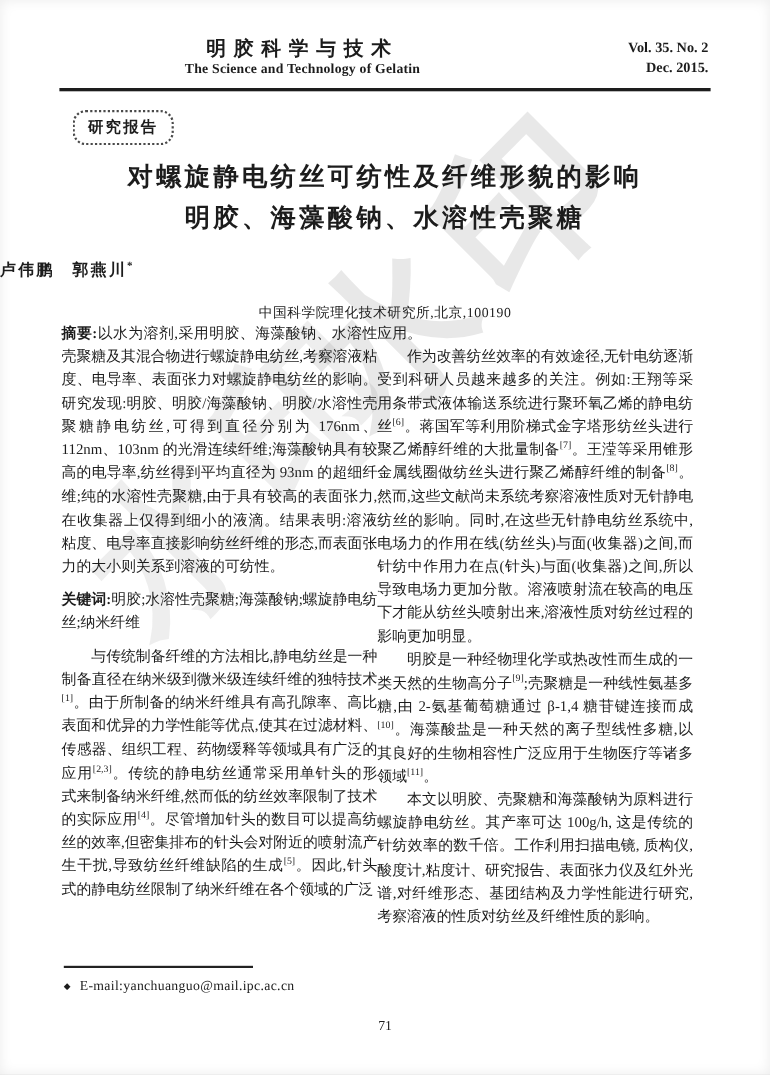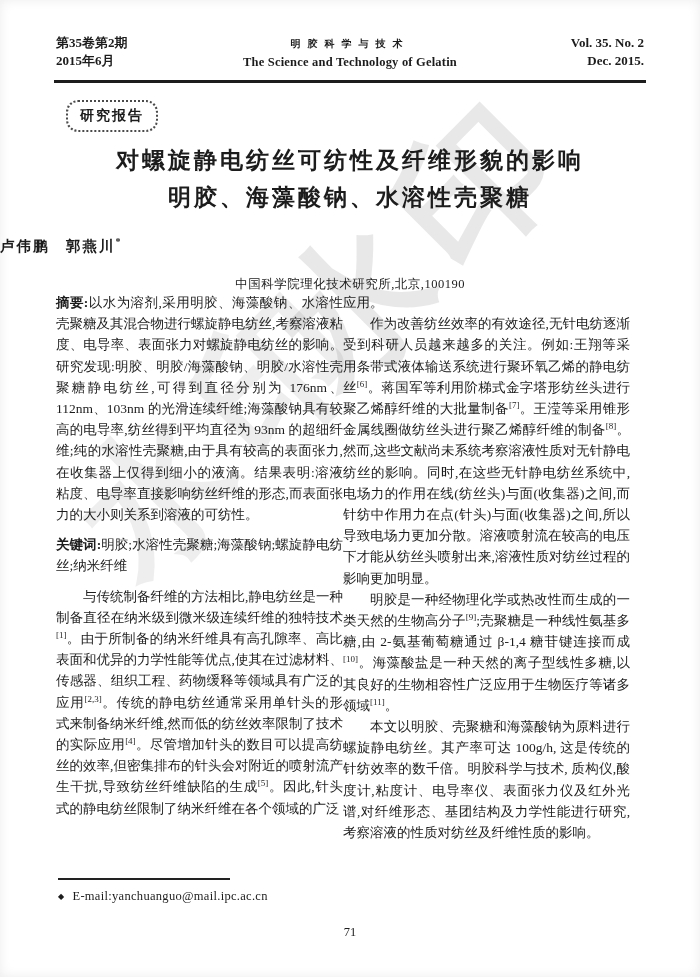--- a/index.html
+++ b/index.html
@@ -97,10 +97,6 @@
   <div class="wm wm2">水印</div>
 
   <div class="hdr">
-    <div class="col left">
-      <div>第35卷第2期</div>
-      <div>2015年6月</div>
-    </div>
     <div class="col center">
       <div class="cn-title">明胶科学与技术</div>
       <div class="en-title">The Science and Technology of Gelatin</div>

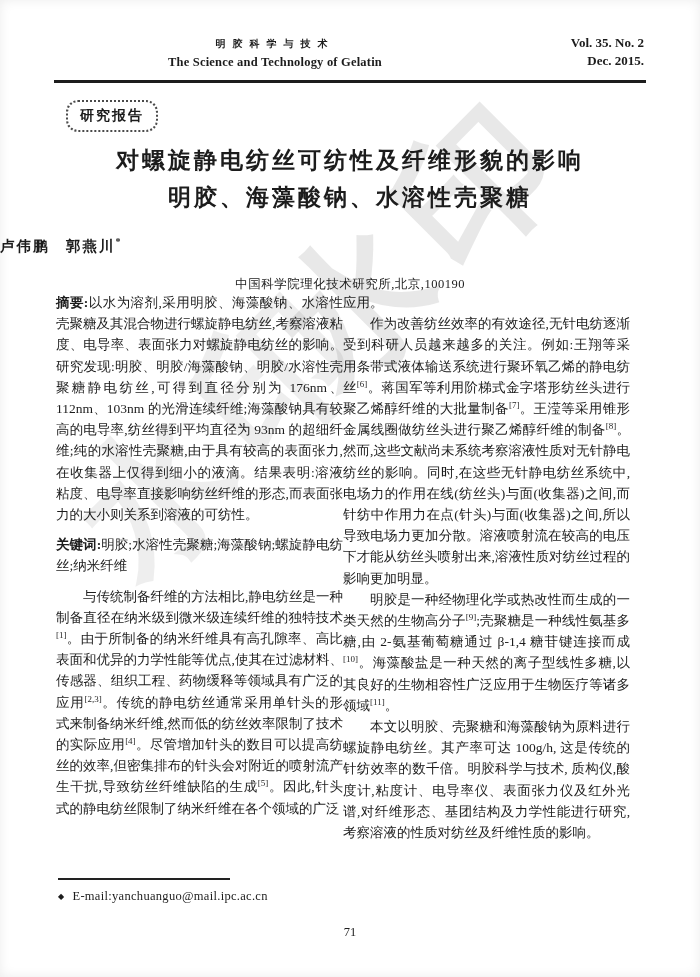--- a/index.html
+++ b/index.html
@@ -22,7 +22,7 @@
   .hdr .left{text-align:left;width:150px;}
   .hdr .center{text-align:center;flex:1;}
   .hdr .right{text-align:right;width:150px;}
-  .hdr .cn-title{font-size:10px;font-weight:700;letter-spacing:7px;line-height:20px;}
+  .hdr .cn-title{font-size:18px;font-weight:700;letter-spacing:7px;line-height:20px;}
   .hdr .en-title{font-size:12.5px;font-weight:600;letter-spacing:0.2px;line-height:17px;font-family:Liberation Serif, serif;}
   .hdr-rule{
     position:absolute;left:54px;right:54px;top:80px;

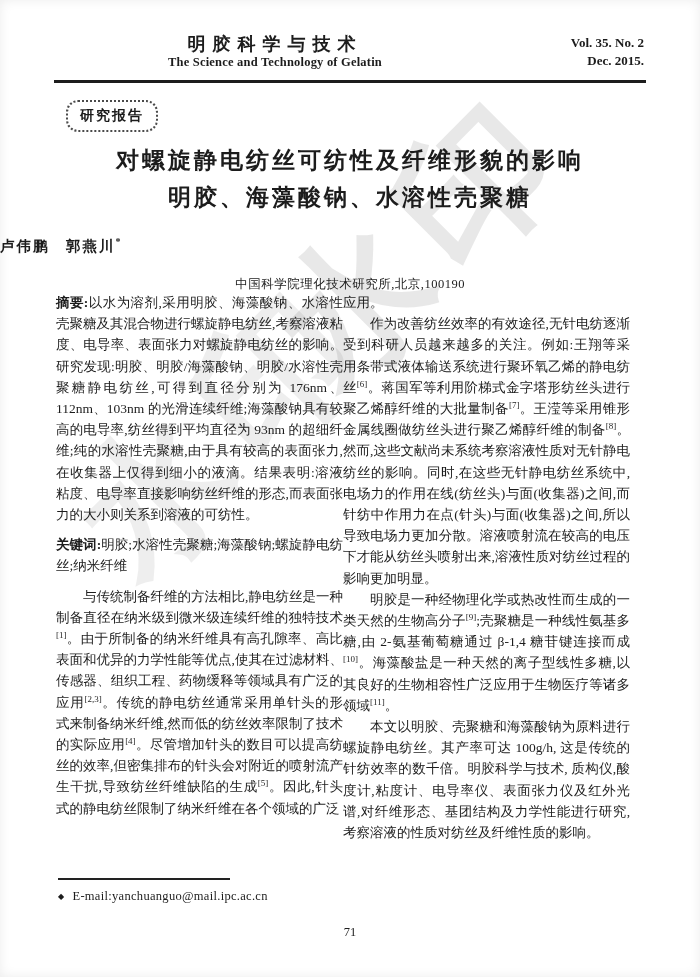--- a/index.html
+++ b/index.html
@@ -128,7 +128,7 @@
       <p>应用。</p>
       <p class="indent">作为改善纺丝效率的有效途径,无针电纺逐渐受到科研人员越来越多的关注。例如:王翔等采用条带式液体输送系统进行聚环氧乙烯的静电纺丝<sup>[6]</sup>。蒋国军等利用阶梯式金字塔形纺丝头进行聚乙烯醇纤维的大批量制备<sup>[7]</sup>。王滢等采用锥形金属线圈做纺丝头进行聚乙烯醇纤维的制备<sup>[8]</sup>。然而,这些文献尚未系统考察溶液性质对无针静电纺丝的影响。同时,在这些无针静电纺丝系统中,电场力的作用在线(纺丝头)与面(收集器)之间,而针纺中作用力在点(针头)与面(收集器)之间,所以导致电场力更加分散。溶液喷射流在较高的电压下才能从纺丝头喷射出来,溶液性质对纺丝过程的影响更加明显。</p>
       <p class="indent">明胶是一种经物理化学或热改性而生成的一类天然的生物高分子<sup>[9]</sup>;壳聚糖是一种线性氨基多糖,由 2-氨基葡萄糖通过 β-1,4 糖苷键连接而成<sup>[10]</sup>。海藻酸盐是一种天然的离子型线性多糖,以其良好的生物相容性广泛应用于生物医疗等诸多领域<sup>[11]</sup>。</p>
-      <p class="indent">本文以明胶、壳聚糖和海藻酸钠为原料进行螺旋静电纺丝。其产率可达 100g/h, 这是传统的针纺效率的数千倍。明胶科学与技术, 质构仪,酸度计,粘度计、电导率仪、表面张力仪及红外光谱,对纤维形态、基团结构及力学性能进行研究,考察溶液的性质对纺丝及纤维性质的影响。</p>
+      <p class="indent">本文以明胶、壳聚糖和海藻酸钠为原料进行螺旋静电纺丝。其产率可达 100g/h, 这是传统的针纺效率的数千倍。工作利用扫描电镜, 质构仪,酸度计,粘度计、研究报告、表面张力仪及红外光谱,对纤维形态、基团结构及力学性能进行研究,考察溶液的性质对纺丝及纤维性质的影响。</p>
     </div>
   </div>
 

